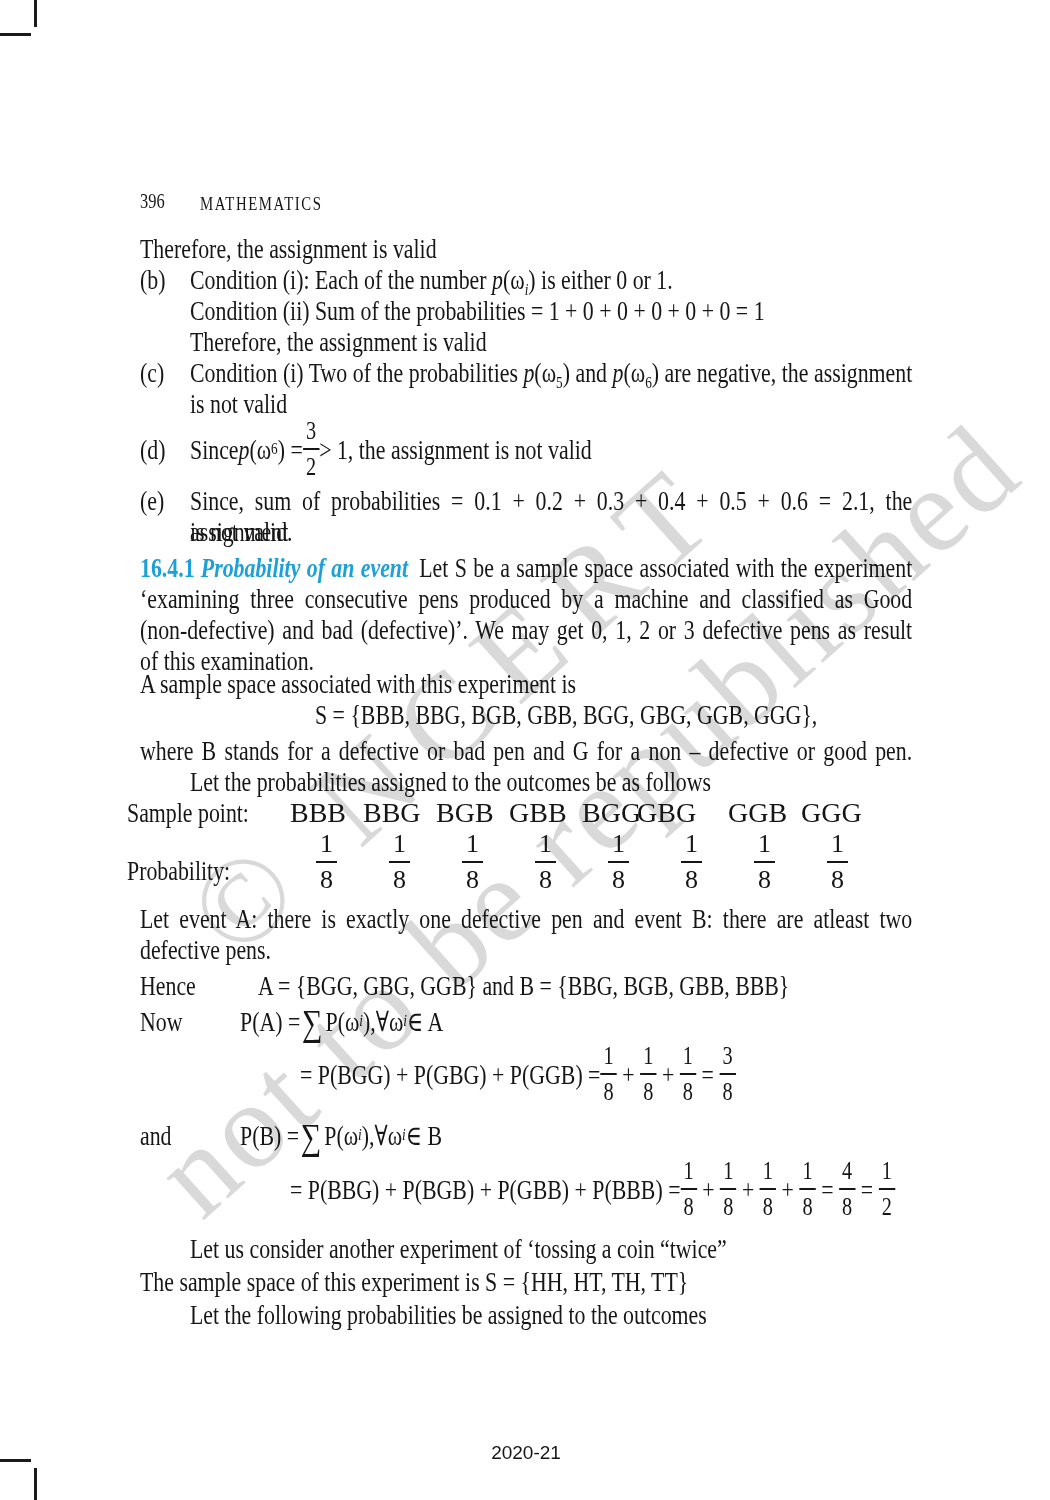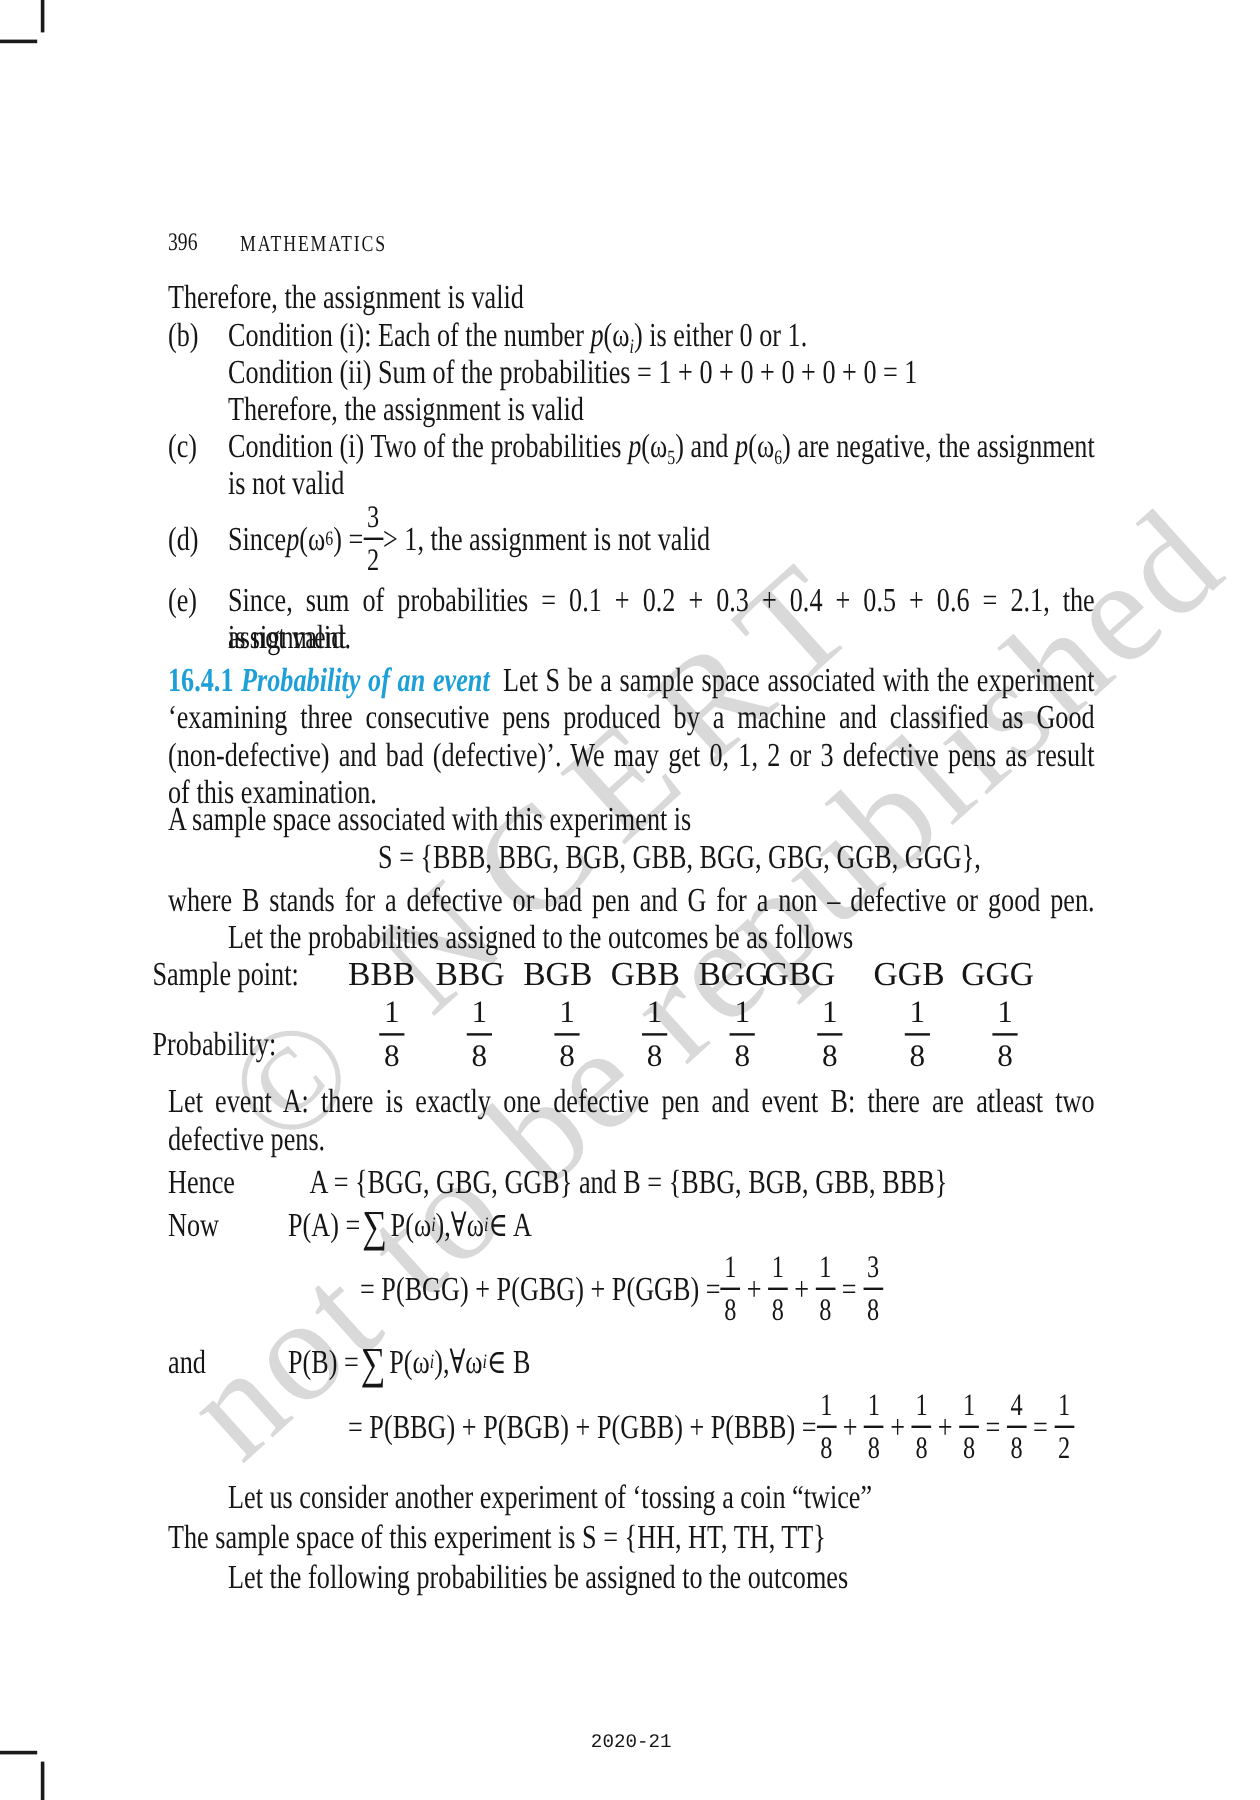--- a/index.html
+++ b/index.html
@@ -45,7 +45,7 @@
   .cell{position:absolute;width:73px;text-align:left;}
   .fcell{position:absolute;width:73px;display:flex;justify-content:center;}
   .footer{position:absolute;left:0;top:1437px;width:772px;text-align:center;
-          font-family:Liberation Mono, monospace;font-size:16px;}
+          font-family:Liberation Sans, sans-serif;font-size:19px;}
 </style>
 </head>
 <body>

